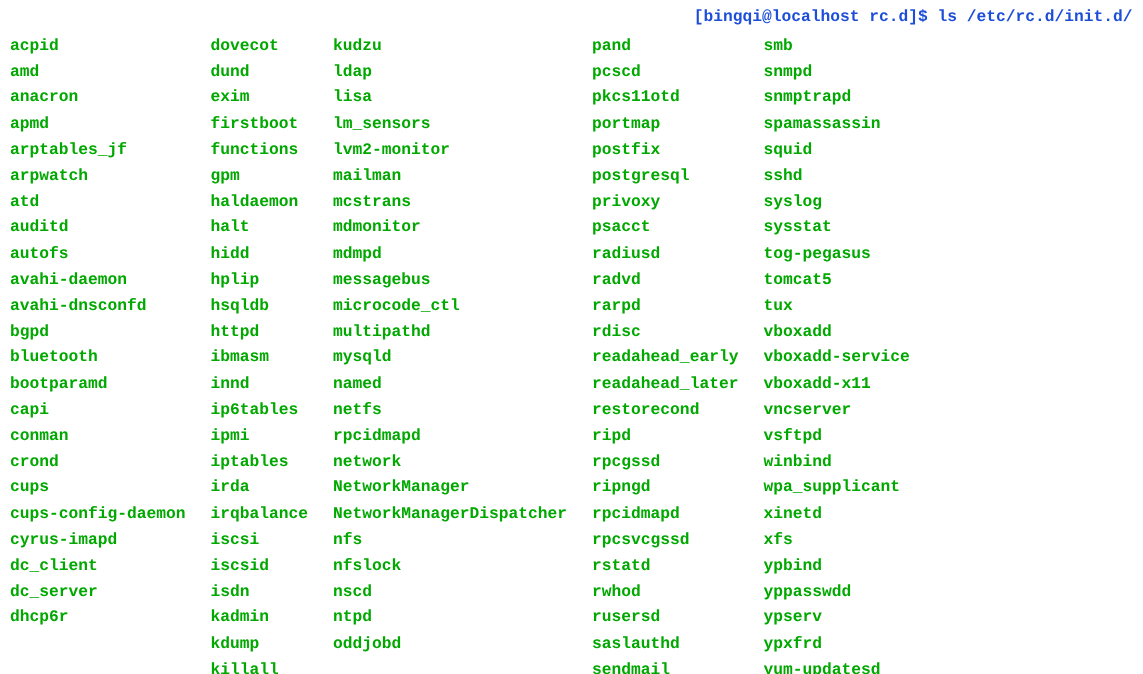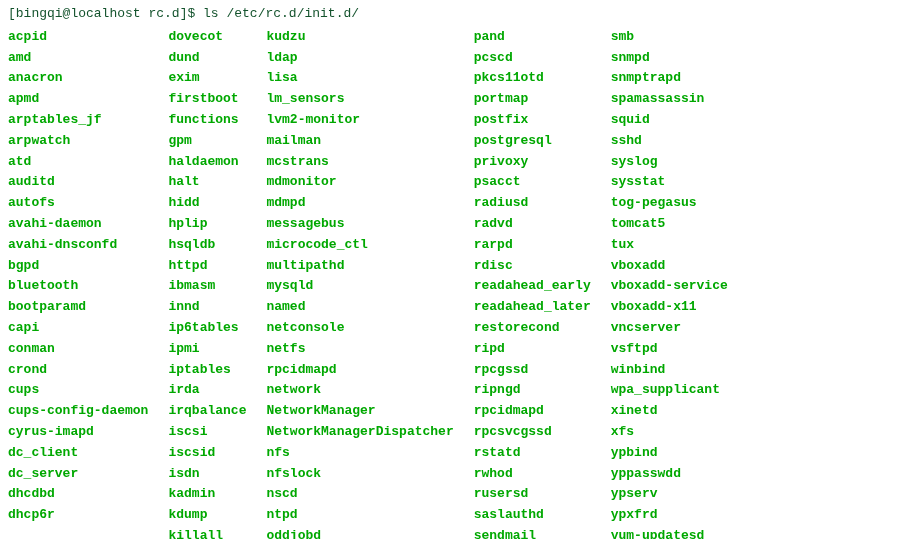--- a/index.html
+++ b/index.html
@@ -12,9 +12,10 @@
       white-space: nowrap;
     }
     .prompt-line {
-      color: #14532d;
-      font-weight: normal;
+      color: #1d4ed8;
+      font-weight: bold;
       margin-bottom: 2px;
+      text-align: right;
     }
     .listing {
       display: flex;

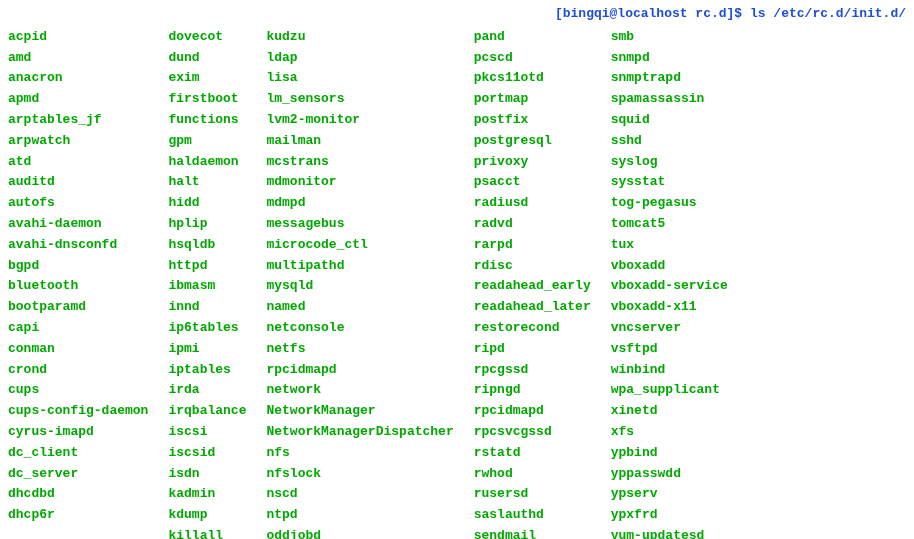--- a/index.html
+++ b/index.html
@@ -109,7 +109,6 @@
       <span class="entry">multipathd</span>
       <span class="entry">mysqld</span>
       <span class="entry">named</span>
-      <span class="entry">netconsole</span>
       <span class="entry">netfs</span>
       <span class="entry">rpcidmapd</span>
       <span class="entry">network</span>

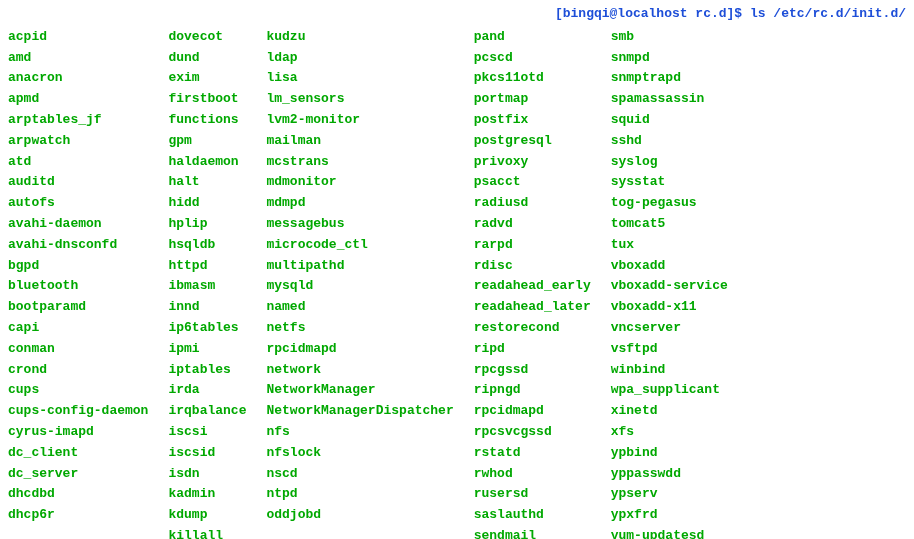--- a/index.html
+++ b/index.html
@@ -64,7 +64,6 @@
       <span class="entry">cyrus-imapd</span>
       <span class="entry">dc_client</span>
       <span class="entry">dc_server</span>
-      <span class="entry">dhcdbd</span>
       <span class="entry">dhcp6r</span>
     </div>
   <div class="col" id="col1">

